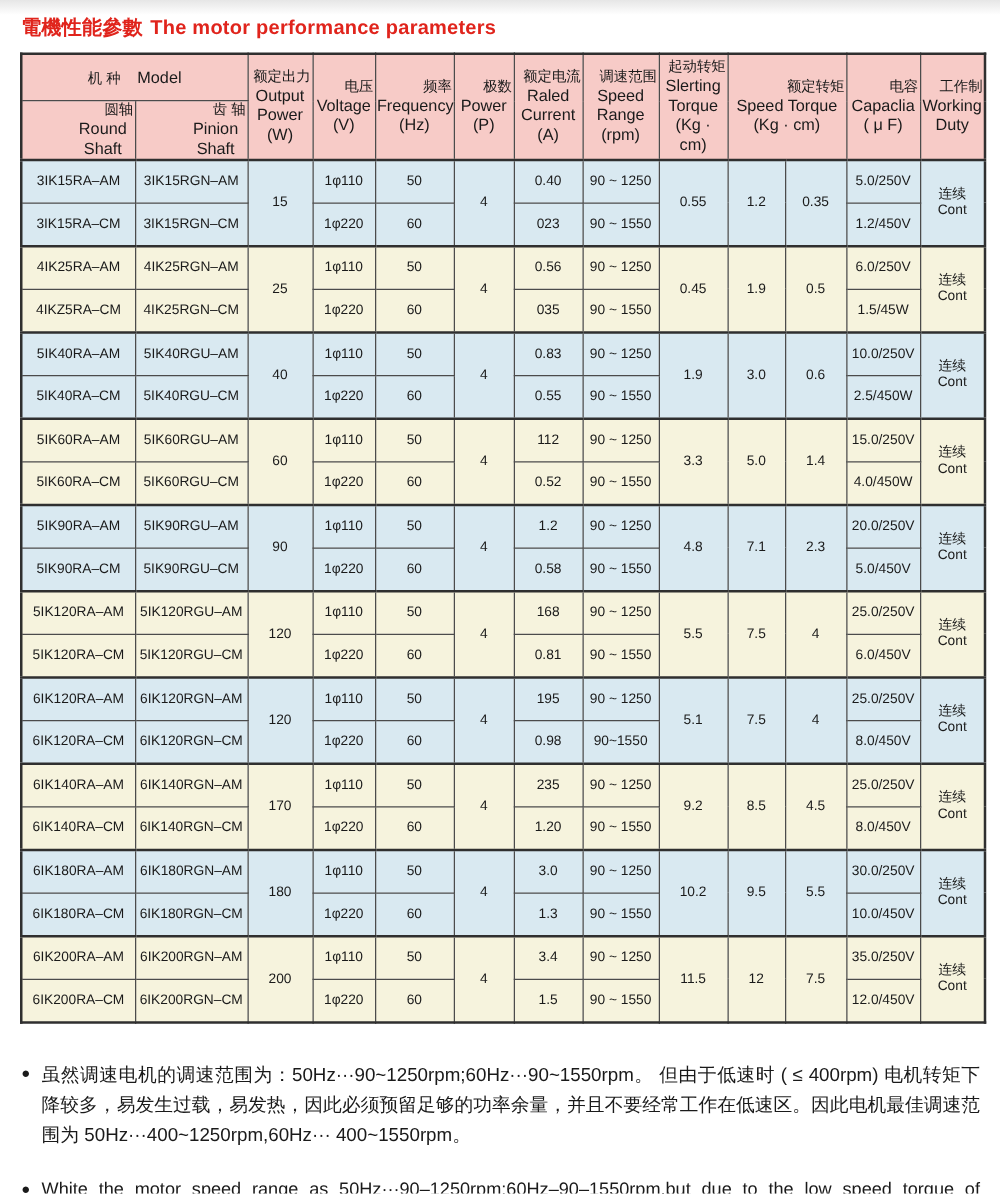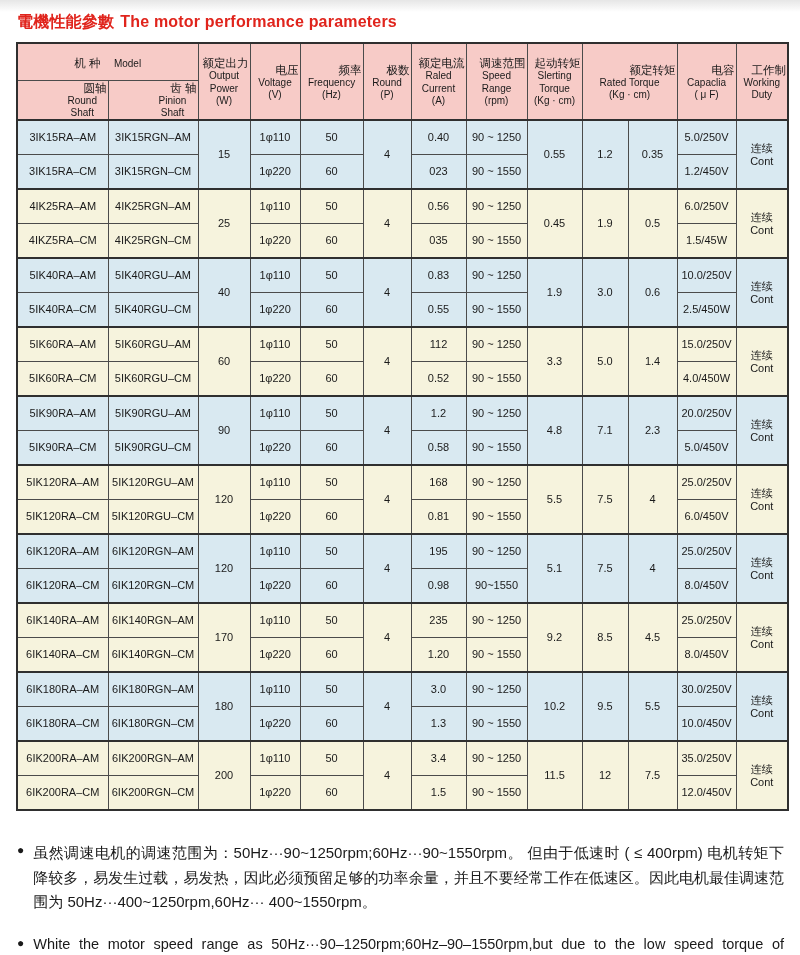--- a/index.html
+++ b/index.html
@@ -43,7 +43,7 @@
     line-height:1.22;
   }
   thead .zh{font-size:11.5px;font-weight:normal;text-align:right;}
-  thead .en{font-size:10px;}
+  thead .en{font-size:13px;}
   thead tr.h1 th.model-h{height:36px;}
   thead tr.h2 th{height:36px;padding-left:40px;}
   tbody td{

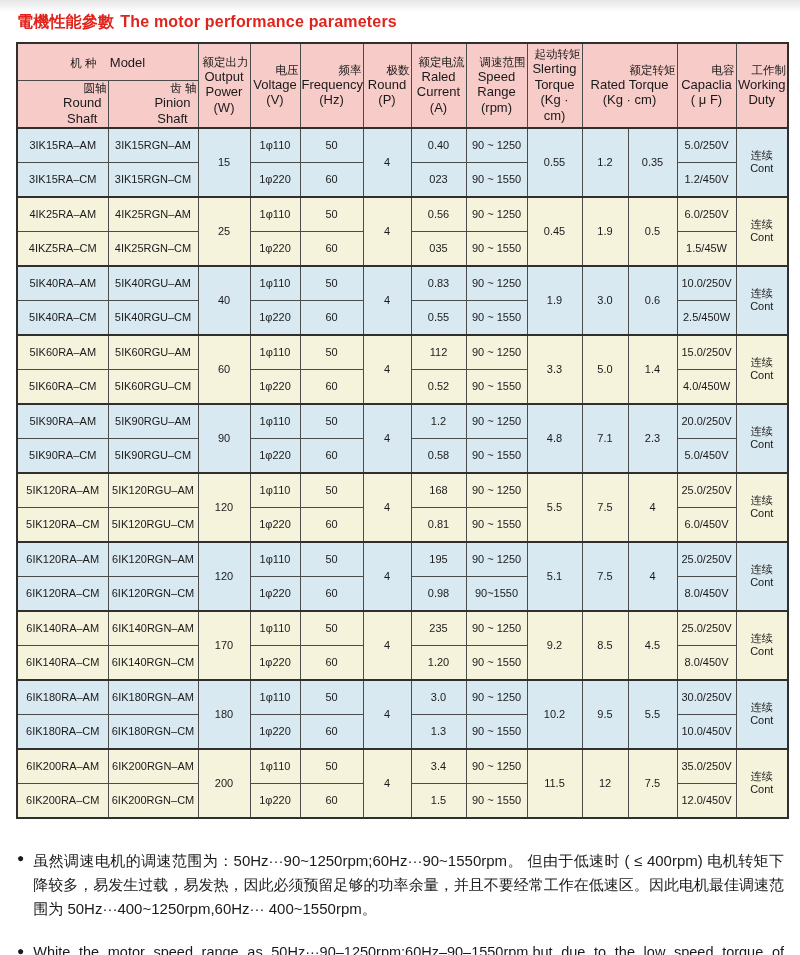--- a/index.html
+++ b/index.html
@@ -118,7 +118,7 @@
         </th>
         <th rowspan="2">
           <div class="zh">极数</div>
-          <div class="en">Round</div>
+          <div class="en">Power</div>
           <div class="en">(P)</div>
         </th>
         <th rowspan="2">

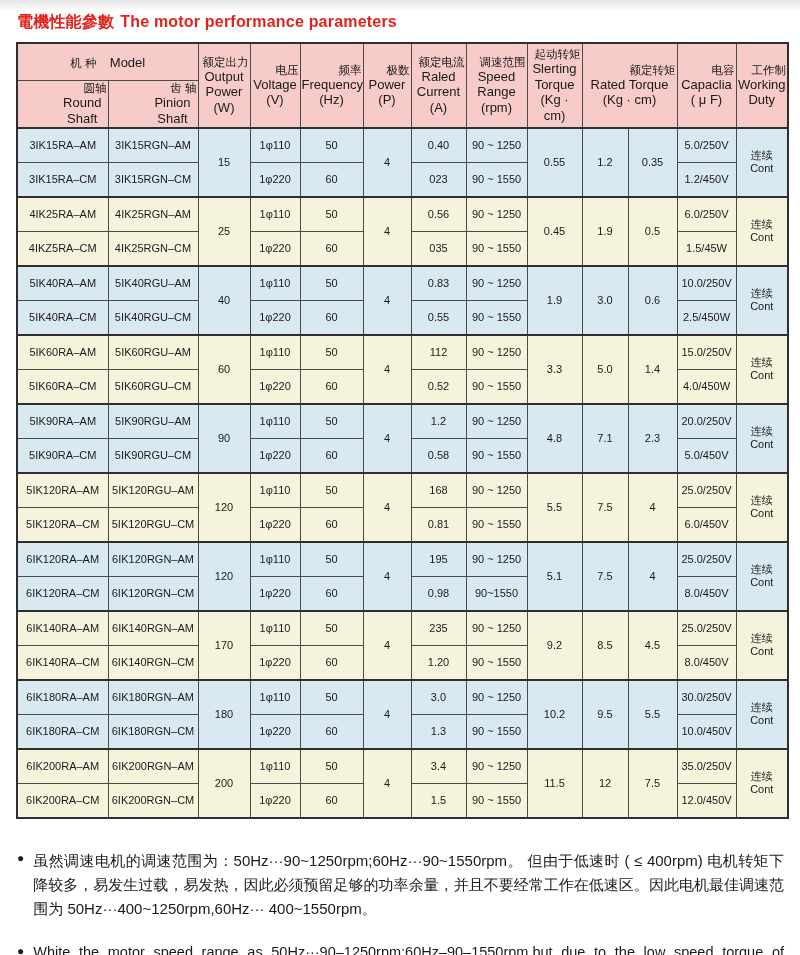--- a/index.html
+++ b/index.html
@@ -138,7 +138,7 @@
         </th>
         <th rowspan="2" colspan="2">
           <div class="zh">额定转矩</div>
-          <div class="en">Rated Torque</div>
+          <div class="en">Speed Torque</div>
           <div class="en">(Kg · cm)</div>
         </th>
         <th rowspan="2">

